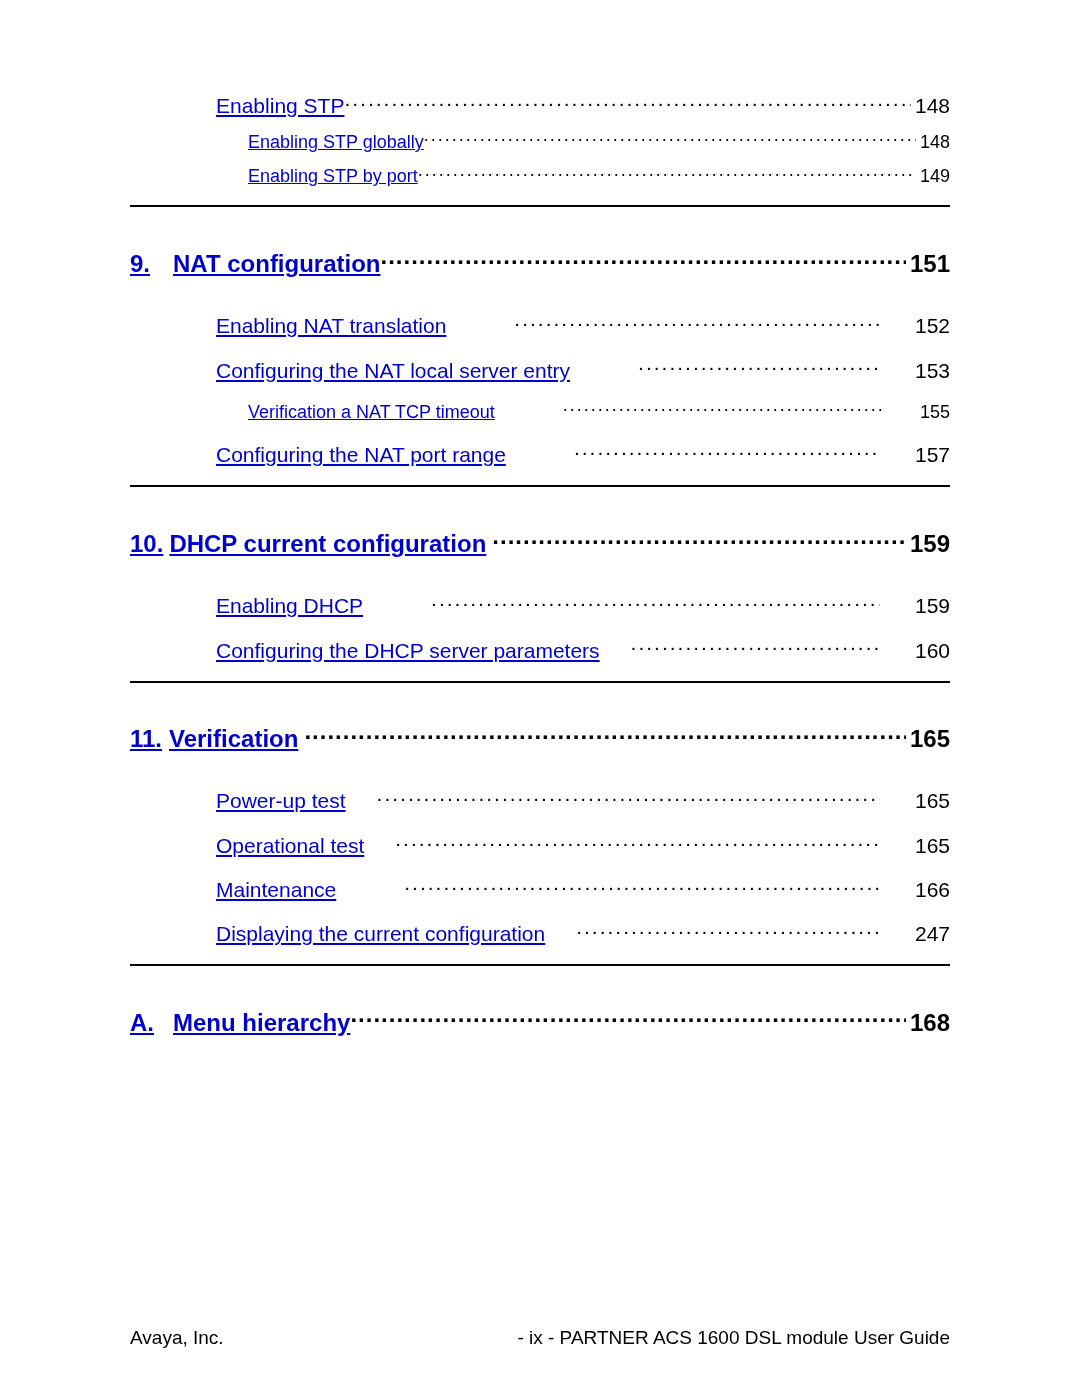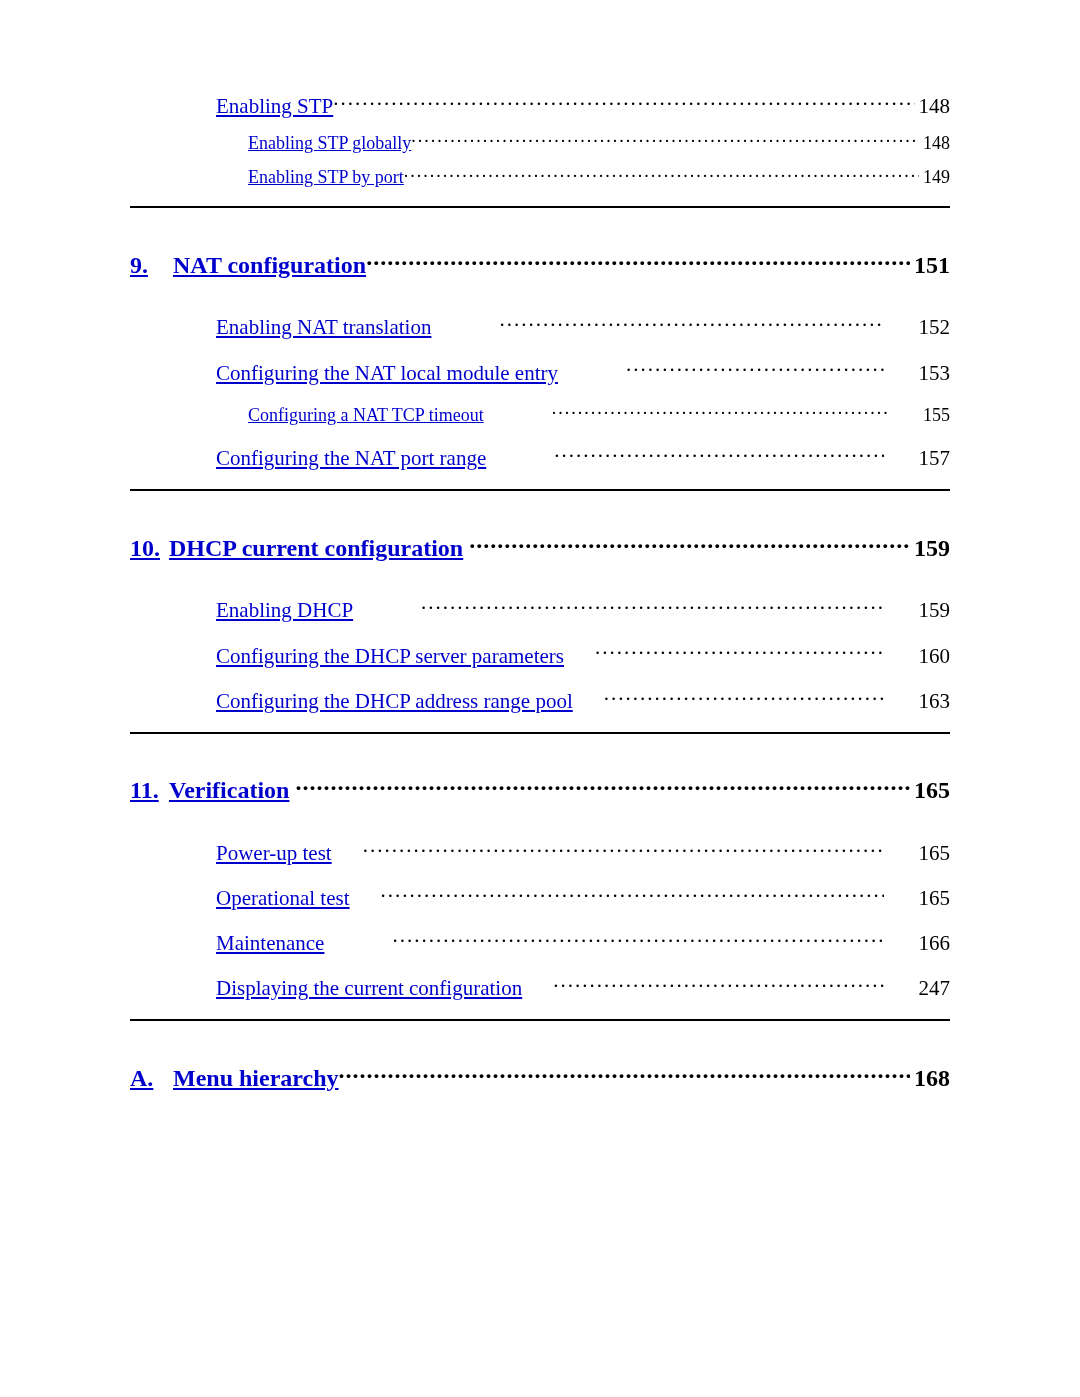--- a/index.html
+++ b/index.html
@@ -12,7 +12,6 @@
   }
   .content {
     width: 100%;
-    font-family: Liberation Serif, serif;
   }
   .toc-row {
     display: flex;

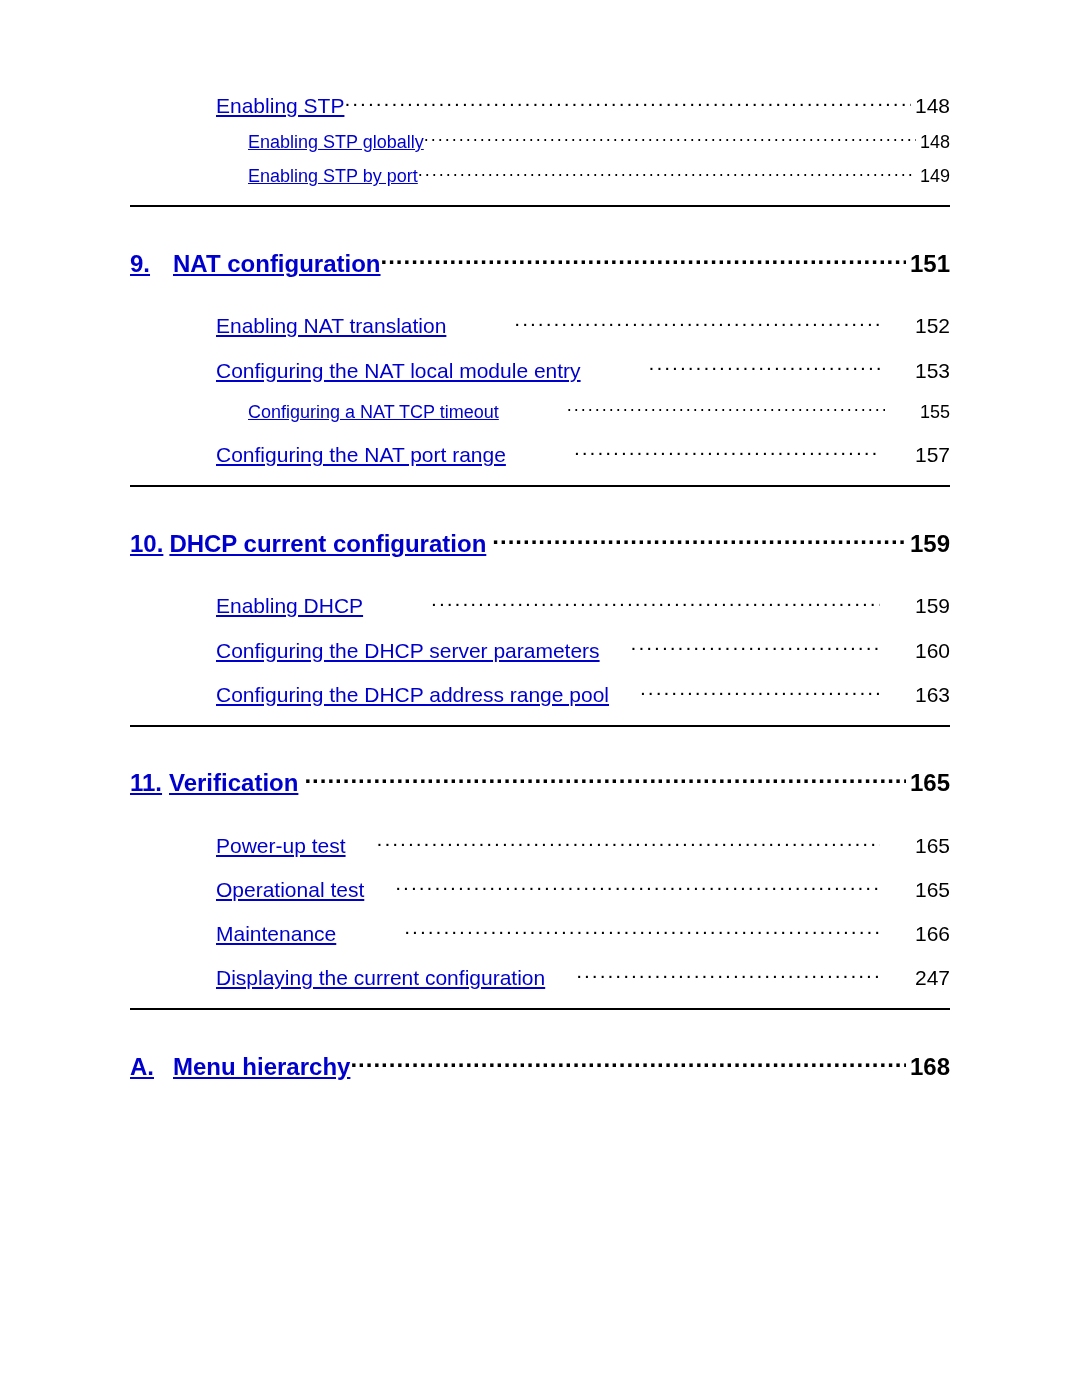--- a/index.html
+++ b/index.html
@@ -107,7 +107,7 @@
           <span class="page-num">152</span>
         </div>
         <div class="toc-row level-1">
-          <a class="label">Configuring the NAT local module entry</a>
+          <a class="label">Configuring the NAT local server entry</a>
           <span style="width:6px"></span>
           <span class="leader"></span>
           <span class="page-num">153</span>

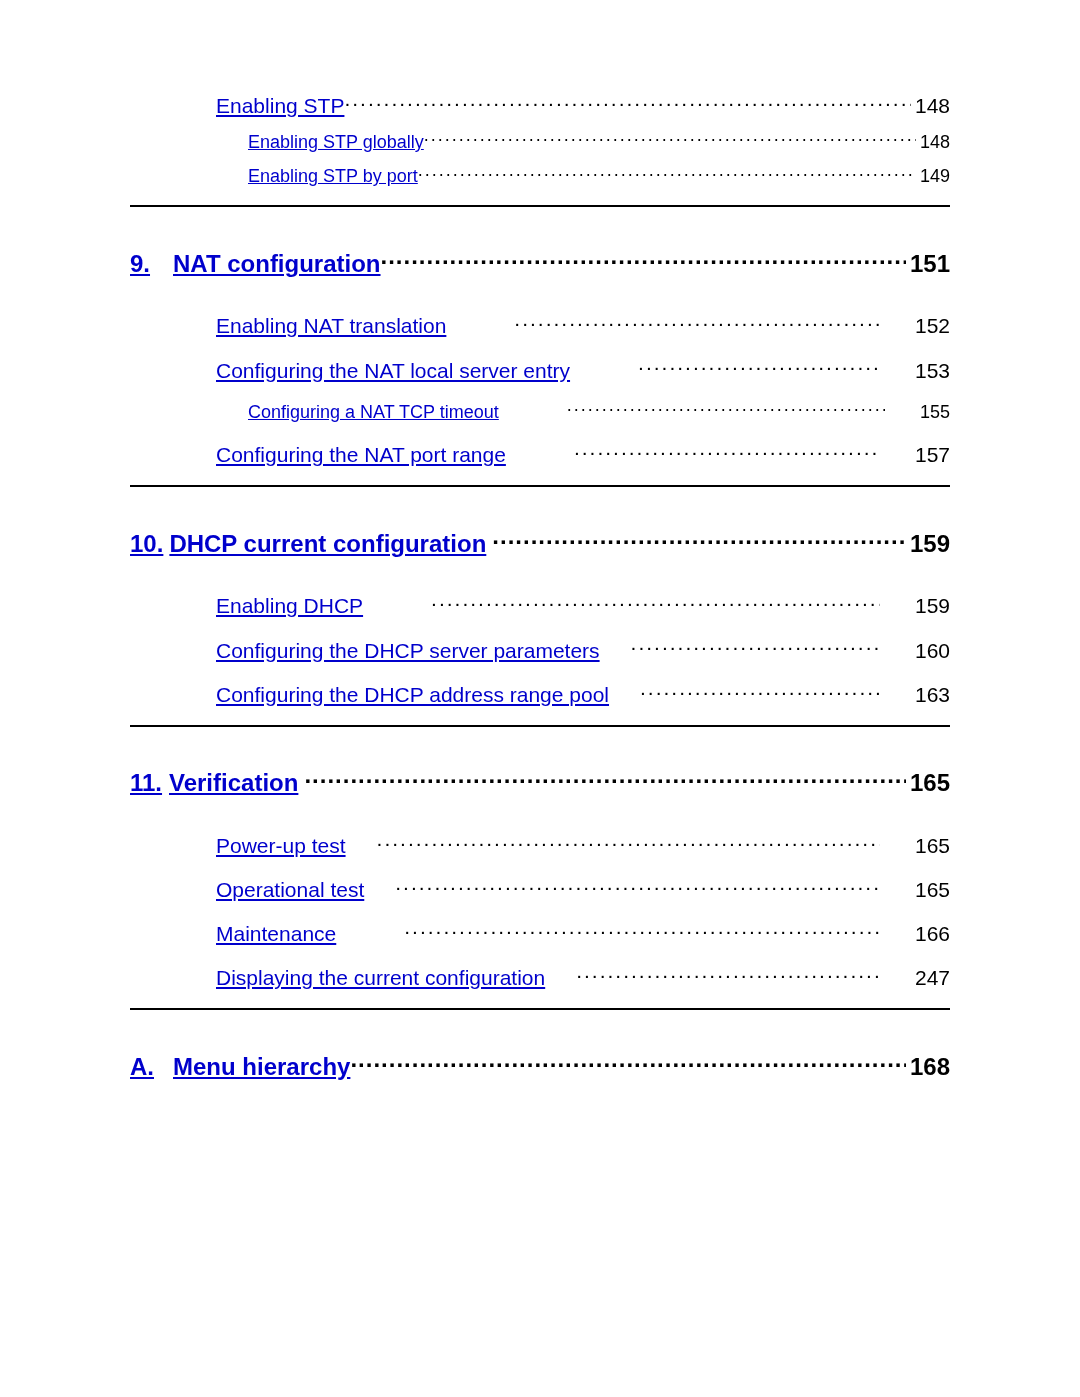--- a/index.html
+++ b/index.html
@@ -113,7 +113,7 @@
           <span class="page-num">153</span>
         </div>
         <div class="toc-row level-2">
-          <a class="label">Configuring a NAT TCP timeout</a>
+          <a class="label">Verification a NAT TCP timeout</a>
           <span style="width:6px"></span>
           <span class="leader"></span>
           <span class="page-num">155</span>

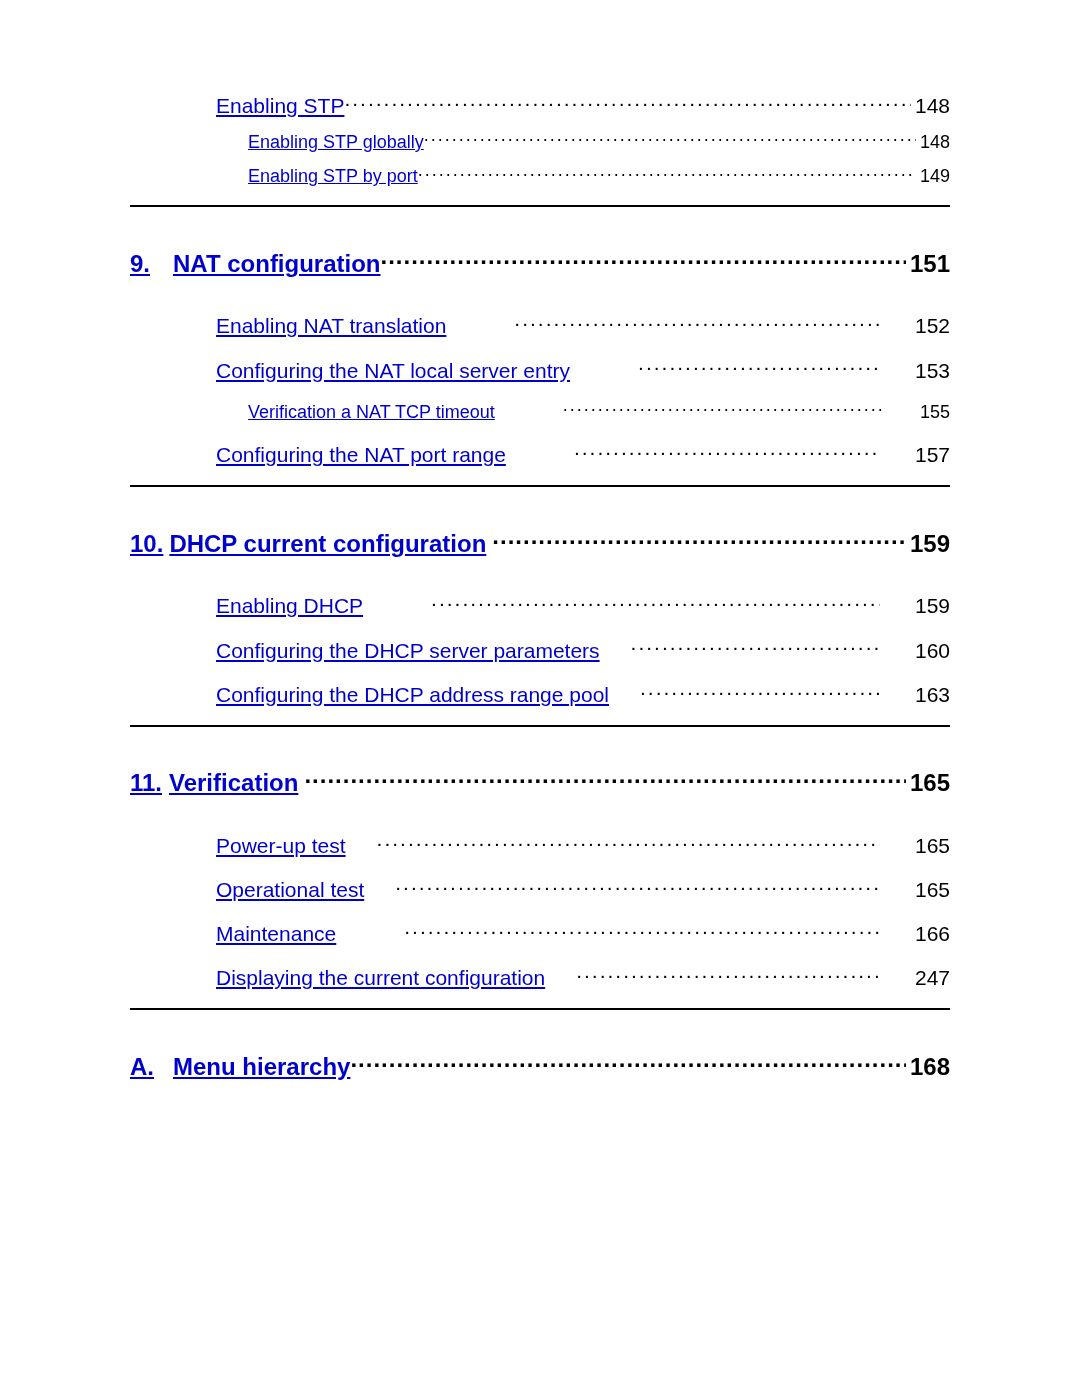--- a/index.html
+++ b/index.html
@@ -150,11 +150,6 @@
           <span class="leader"></span>
           <span class="page-num">160</span>
         </div>
-        <div class="toc-row level-1">
-          <a class="label">Configuring the DHCP address range pool</a>
-          <span class="leader"></span>
-          <span class="page-num">163</span>
-        </div>
       </div>
     </div>
 

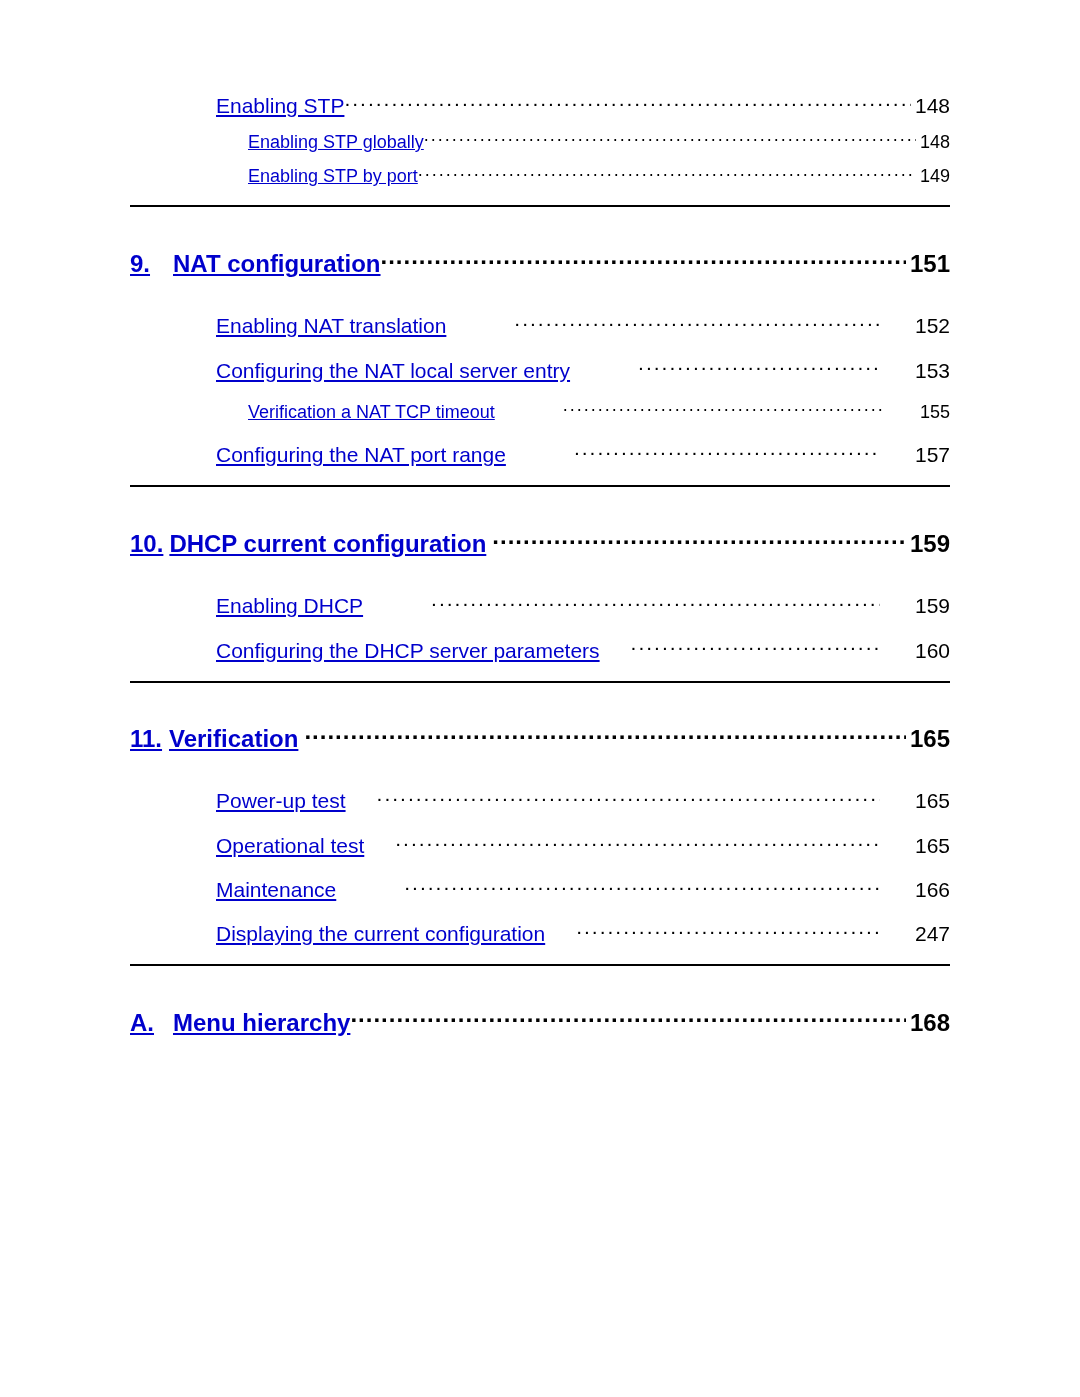--- a/index.html
+++ b/index.html
@@ -203,6 +203,10 @@
 
   </div>
 
+  <div class="footer">
+    <span>Avaya, Inc.</span>
+    <span>- ix -   PARTNER ACS 1600 DSL module User Guide</span>
+  </div>
 </div>
 
 </body></html>

